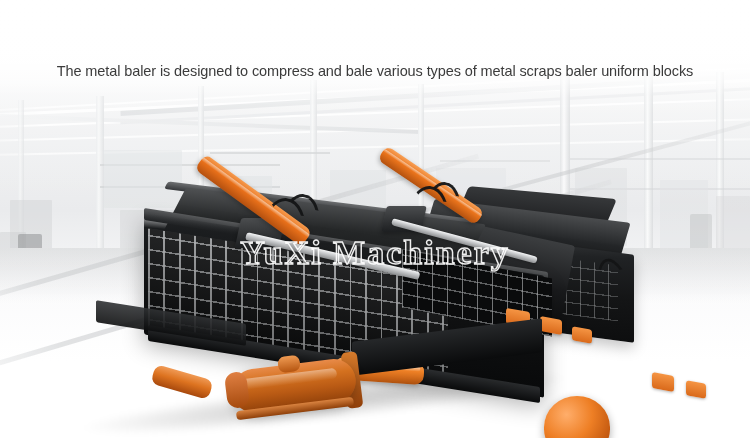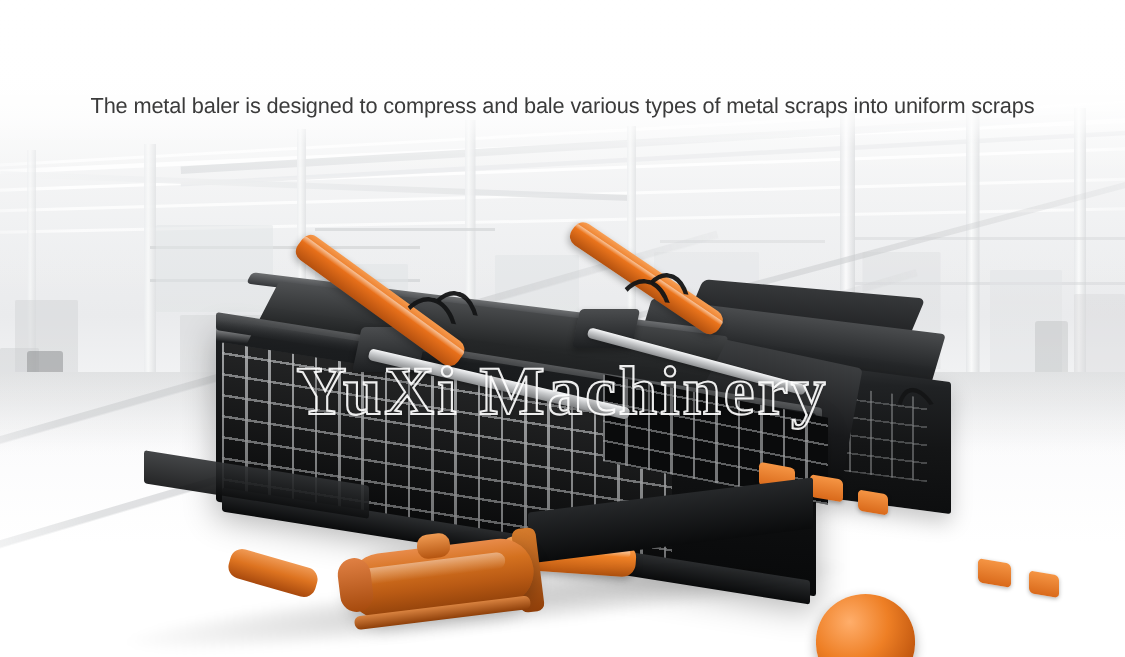--- a/index.html
+++ b/index.html
@@ -448,7 +448,7 @@
   <div class="watermark">YuXi Machinery</div>
 
   <div class="header-fade"></div>
-  <div class="subtitle">The metal baler is designed to compress and bale various types of metal scraps into uniform scraps</div>
+  <div class="subtitle">The metal baler is designed to compress and bale various types of metal scraps baler uniform blocks</div>
 
 </div>
 

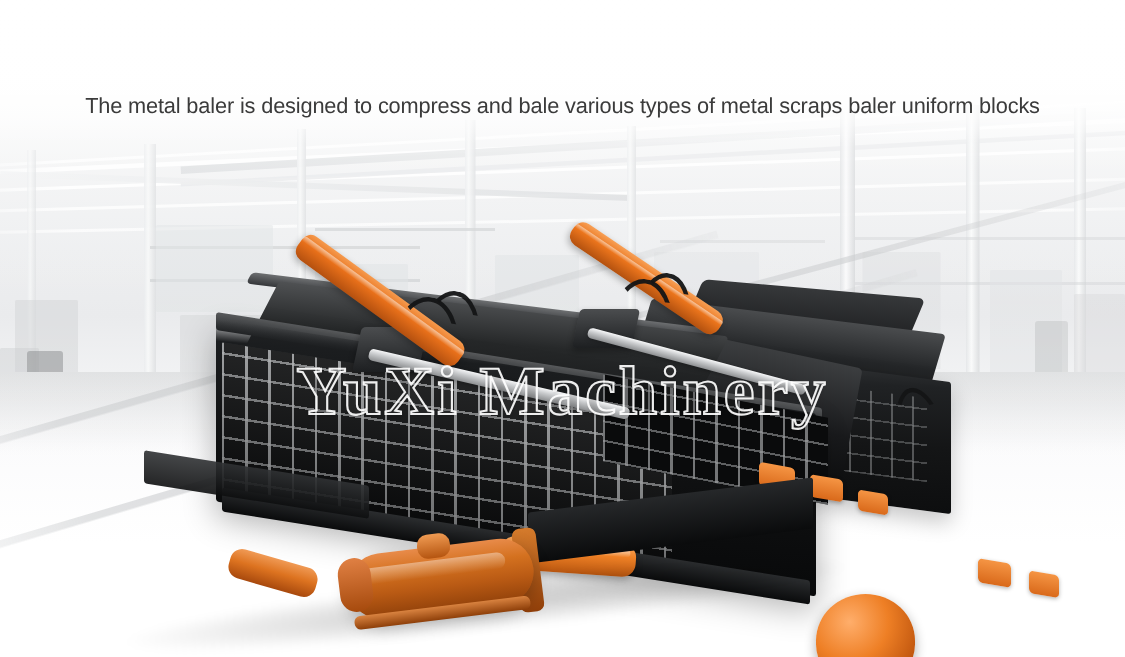--- a/index.html
+++ b/index.html
@@ -301,7 +301,7 @@
     position:absolute;left:0;right:0;top:234px;
     text-align:center;
     font-family:"Liberation Serif", serif;
-    font-size:46px;font-weight:700;letter-spacing:2px;
+    font-size:34px;font-weight:700;letter-spacing:2px;
     color:rgba(255,255,255,.06);
     -webkit-text-stroke:1.4px rgba(255,255,255,.92);
     text-shadow:0 1px 2px rgba(0,0,0,.18);

